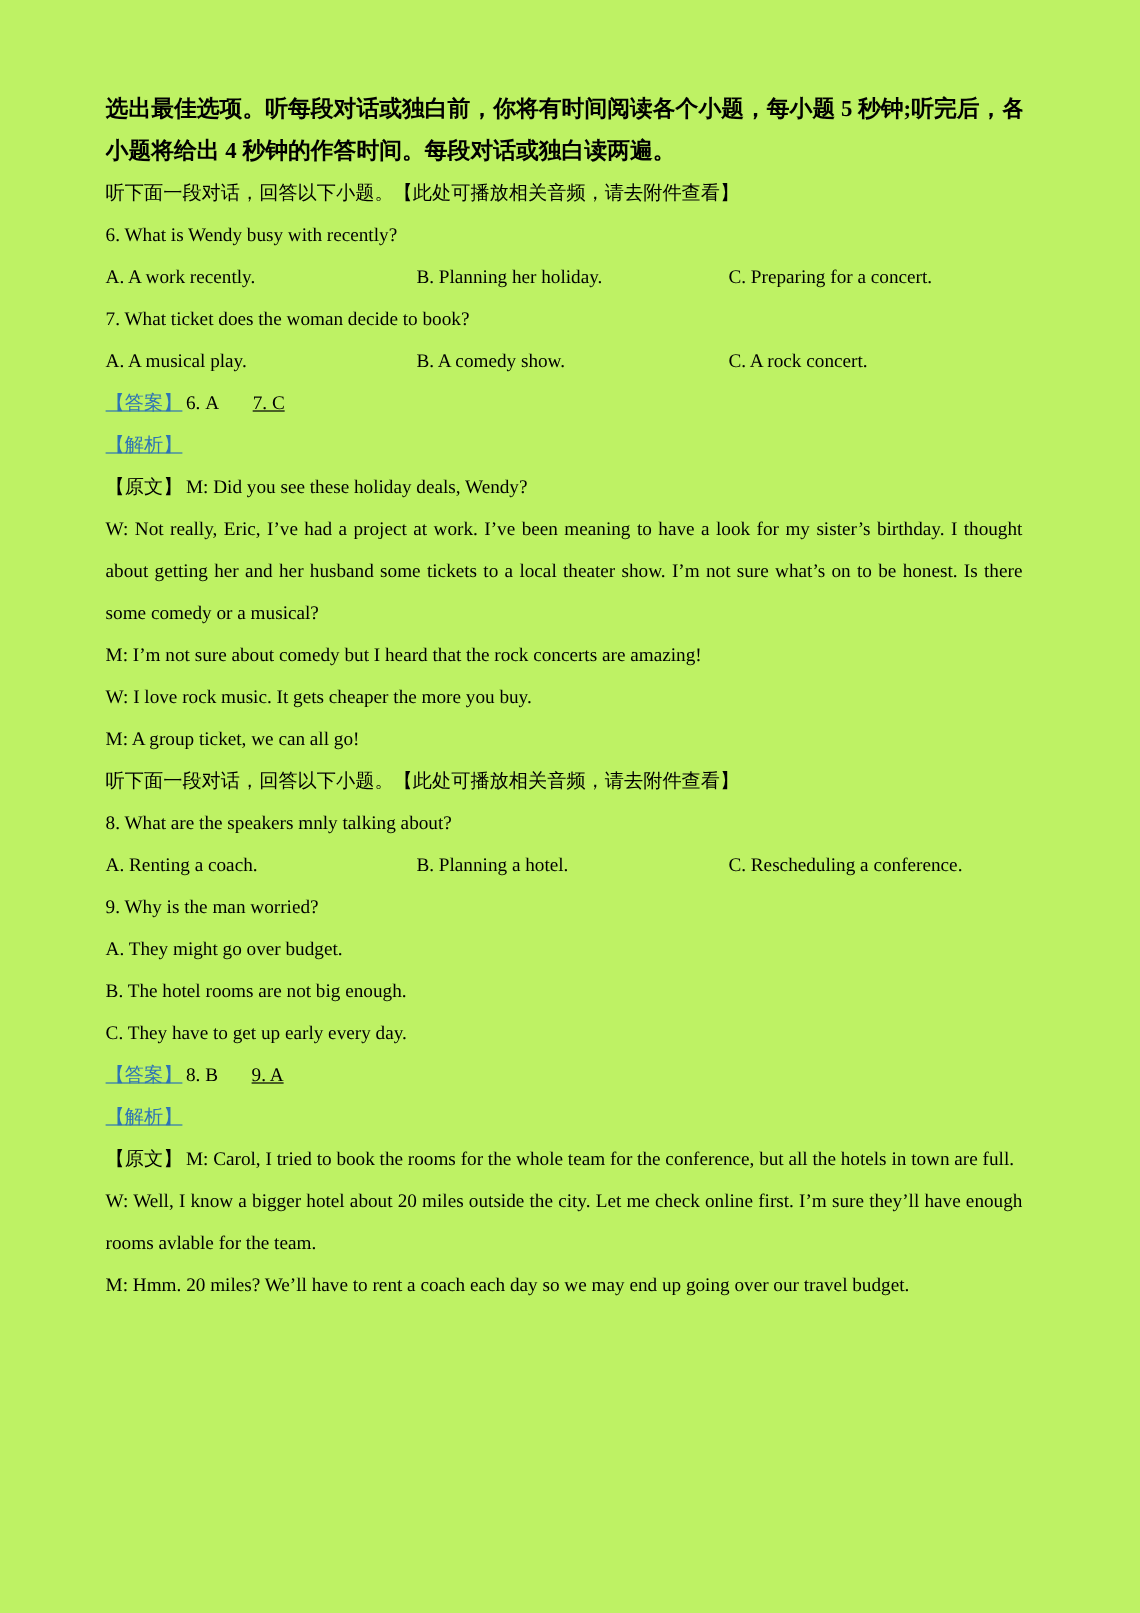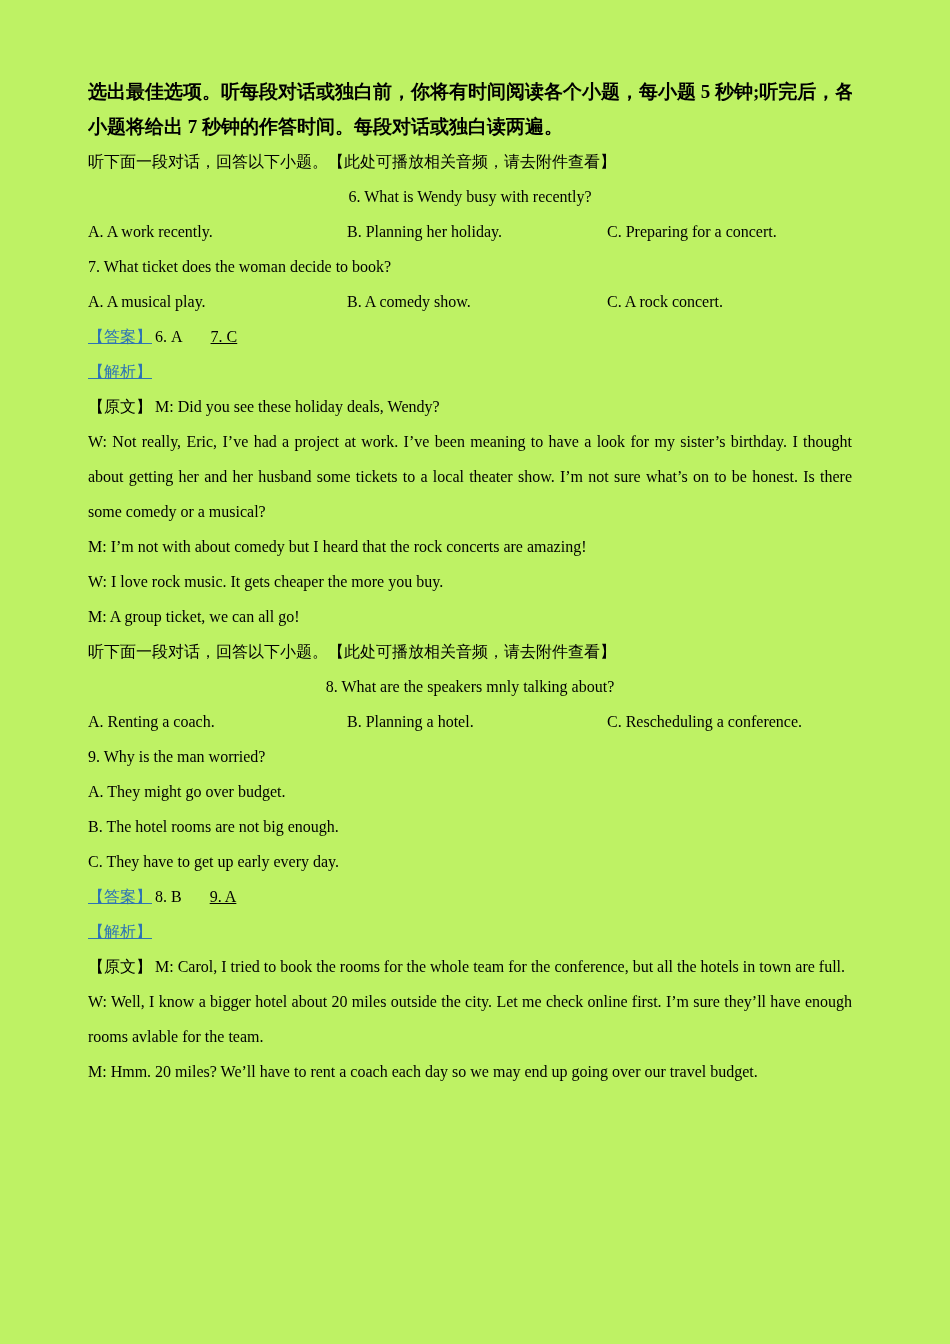--- a/index.html
+++ b/index.html
@@ -40,7 +40,7 @@
 <div class="page">
 
   <p class="heading">选出最佳选项。听每段对话或独白前，你将有时间阅读各个小题，每小题 5 秒钟;听完后，各</p>
-  <p class="heading">小题将给出 7 秒钟的作答时间。每段对话或独白读两遍。</p>
+  <p class="heading">小题将给出 4 秒钟的作答时间。每段对话或独白读两遍。</p>
 
   <p>听下面一段对话，回答以下小题。【此处可播放相关音频，请去附件查看】</p>
 

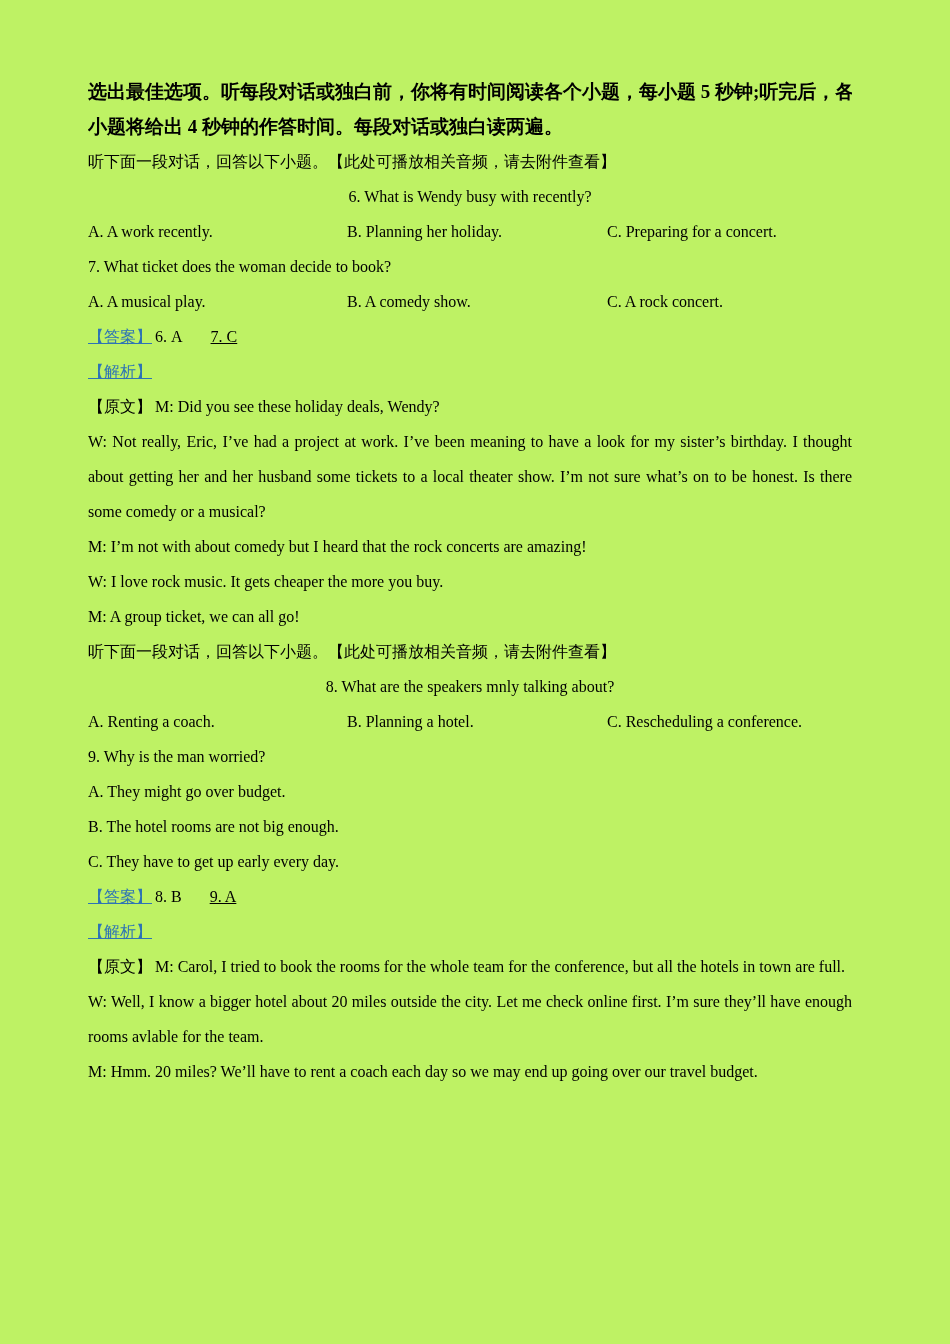--- a/index.html
+++ b/index.html
@@ -23,7 +23,7 @@
     white-space: nowrap;
     overflow: hidden;
   }
-  .sp { margin-top: 35px; text-align: center; }          
+  .sp { margin-top: 35px; }          
   .opts {
     display: grid;
     grid-template-columns: 259px 260px 1fr;

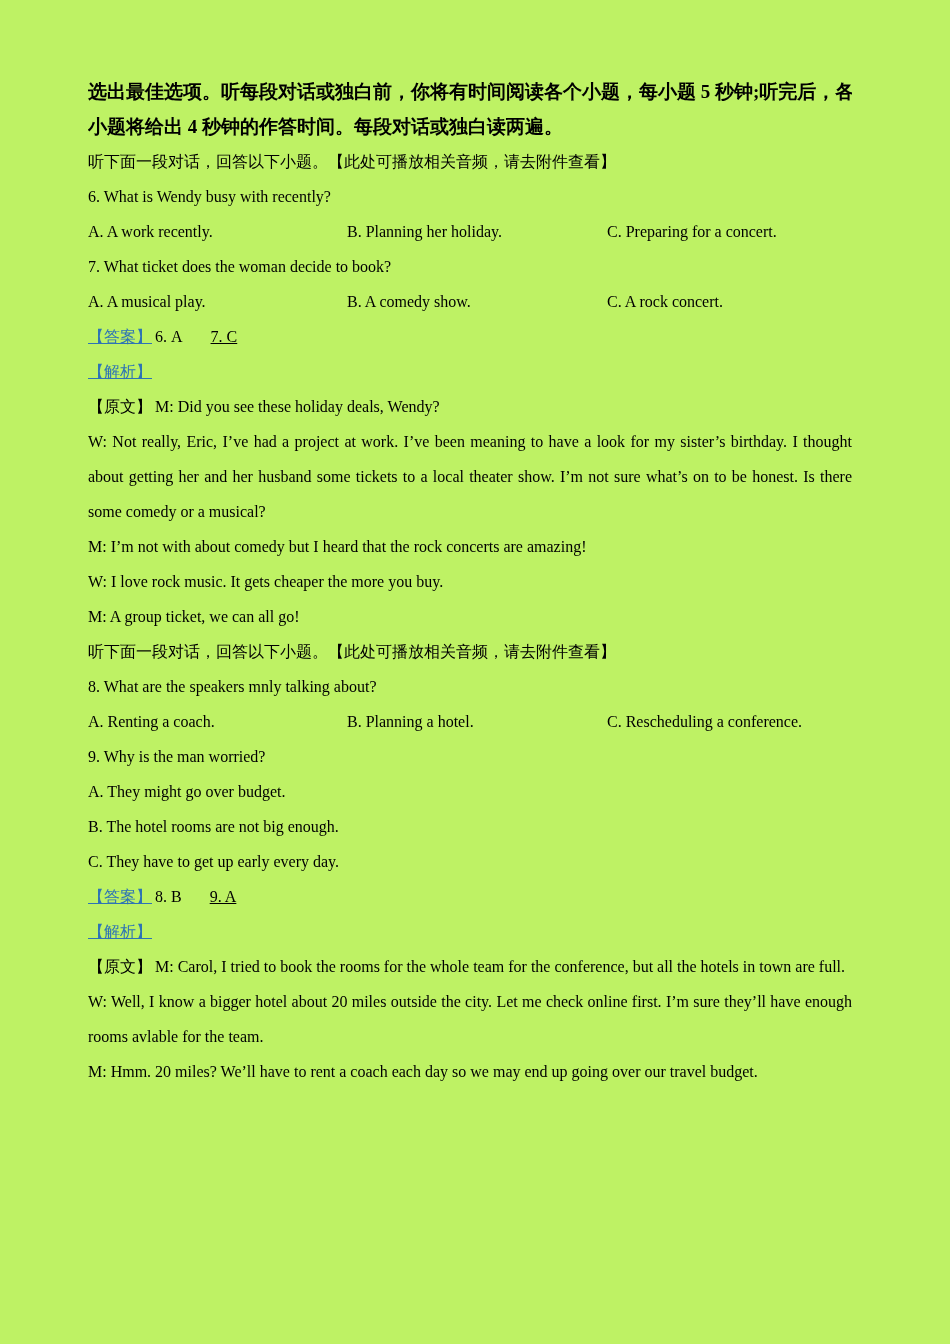--- a/index.html
+++ b/index.html
@@ -70,7 +70,7 @@
     <span class="lbl">【原文】</span><span>M: Did you see these holiday deals, Wendy?</span>
   </p>
   <p class="jt">W: Not really, Eric, I’ve had a project at work. I’ve been meaning to have a look for my sister’s birthday. I thought about getting her and her husband some tickets to a local theater show. I’m not sure what’s on to be honest. Is there some comedy or a musical?</p>
-  <p class="jt">M: I’m not with about comedy but I heard that the rock concerts are amazing!</p>
+  <p class="jt">M: I’m not sure about comedy but I heard that the rock concerts are amazing!</p>
   <p class="jt">W: I love rock music. It gets cheaper the more you buy.</p>
   <p class="jt">M: A group ticket, we can all go!</p>
 

